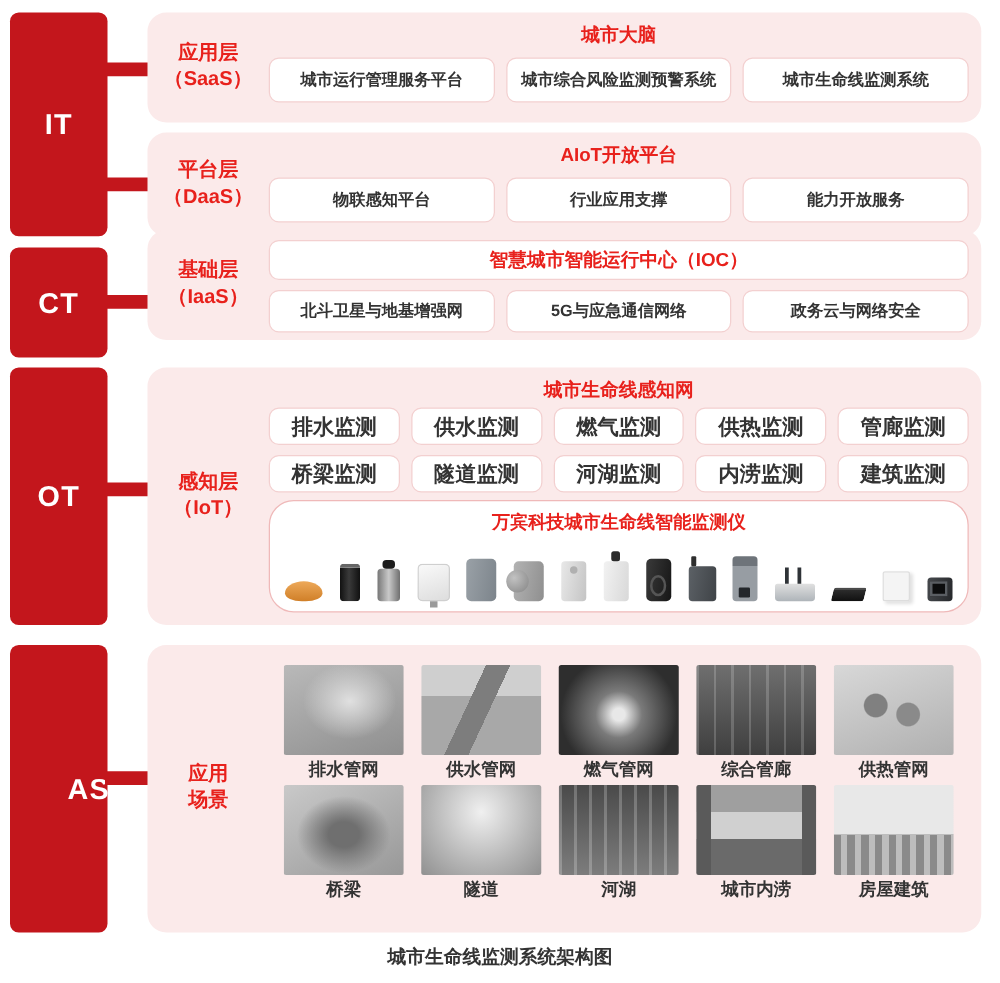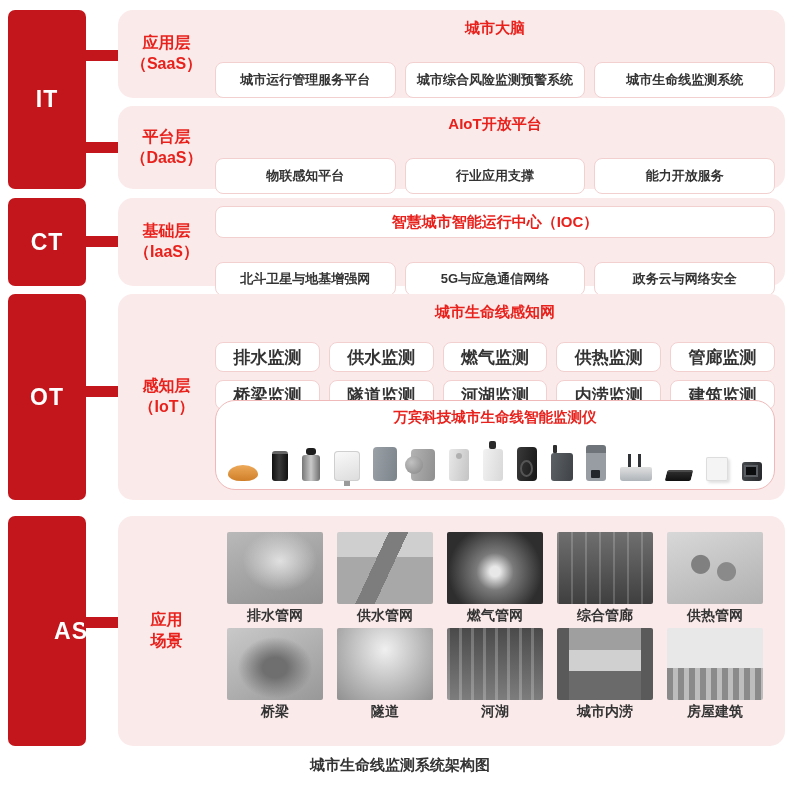--- a/index.html
+++ b/index.html
@@ -36,7 +36,7 @@
   .panel-title{
     text-align:center;color:#e8211c;font-weight:bold;font-size:15px;margin:0;padding-top:9px;
   }
-  .box-row{position:absolute;left:0;right:0;display:flex;gap:9px;margin-top:16px;}
+  .box-row{position:absolute;left:0;right:0;display:flex;gap:9px;}
   .row-main{top:36px;height:36px;}
   .row-iaas{top:48px;height:34px;}
   .wbox{

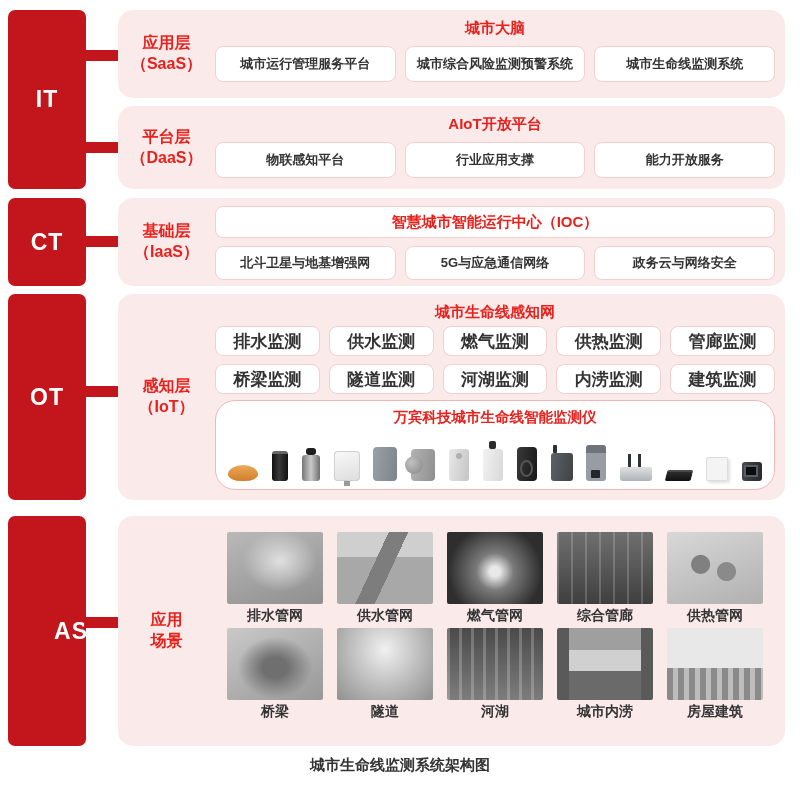--- a/index.html
+++ b/index.html
@@ -24,7 +24,7 @@
   .panel{position:absolute;left:118px;width:667px;background:#fbeaea;border-radius:15px;}
   .p-saas{top:10px;height:88px;}
   .p-daas{top:106px;height:83px;}
-  .p-iaas{top:198px;height:88px;}
+  .p-iaas{top:184px;height:88px;}
   .p-iot{top:294px;height:206px;}
   .p-as{top:516px;height:230px;}
   .panel-label{

